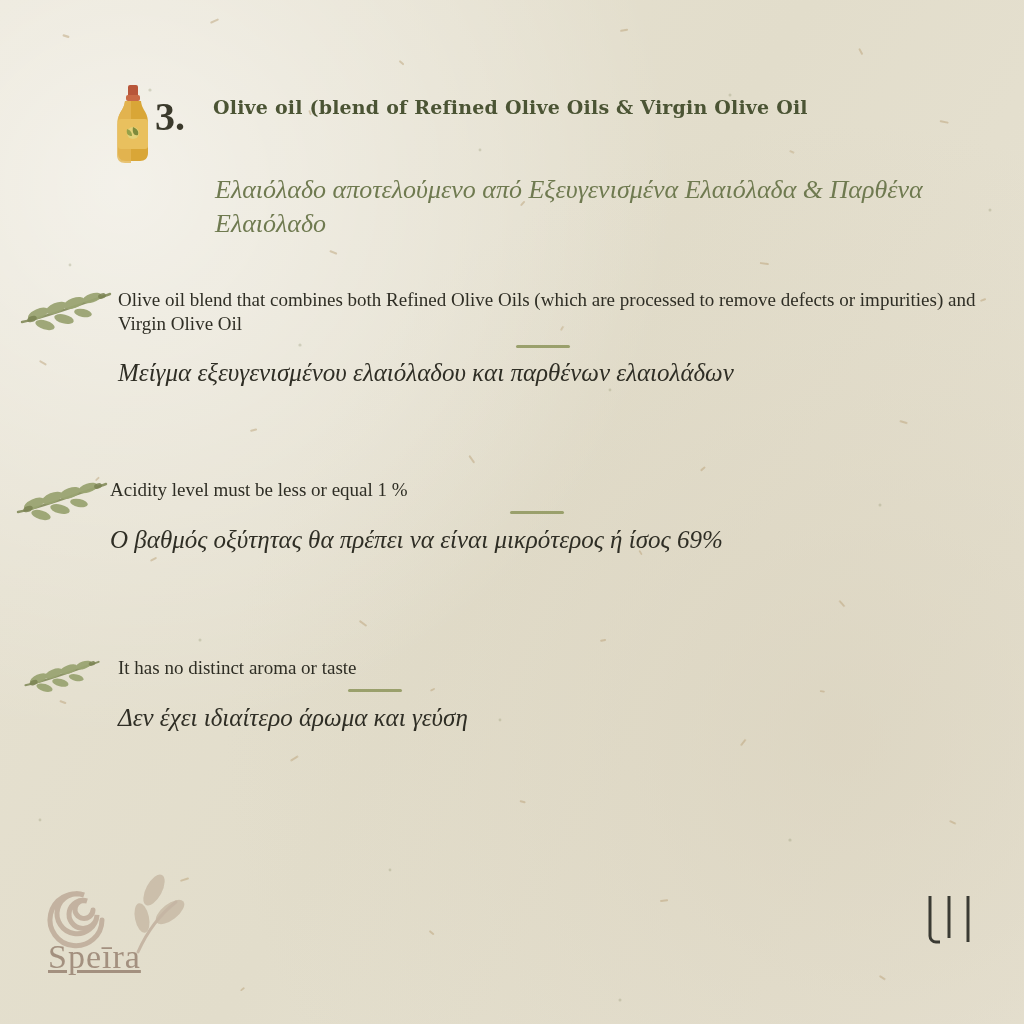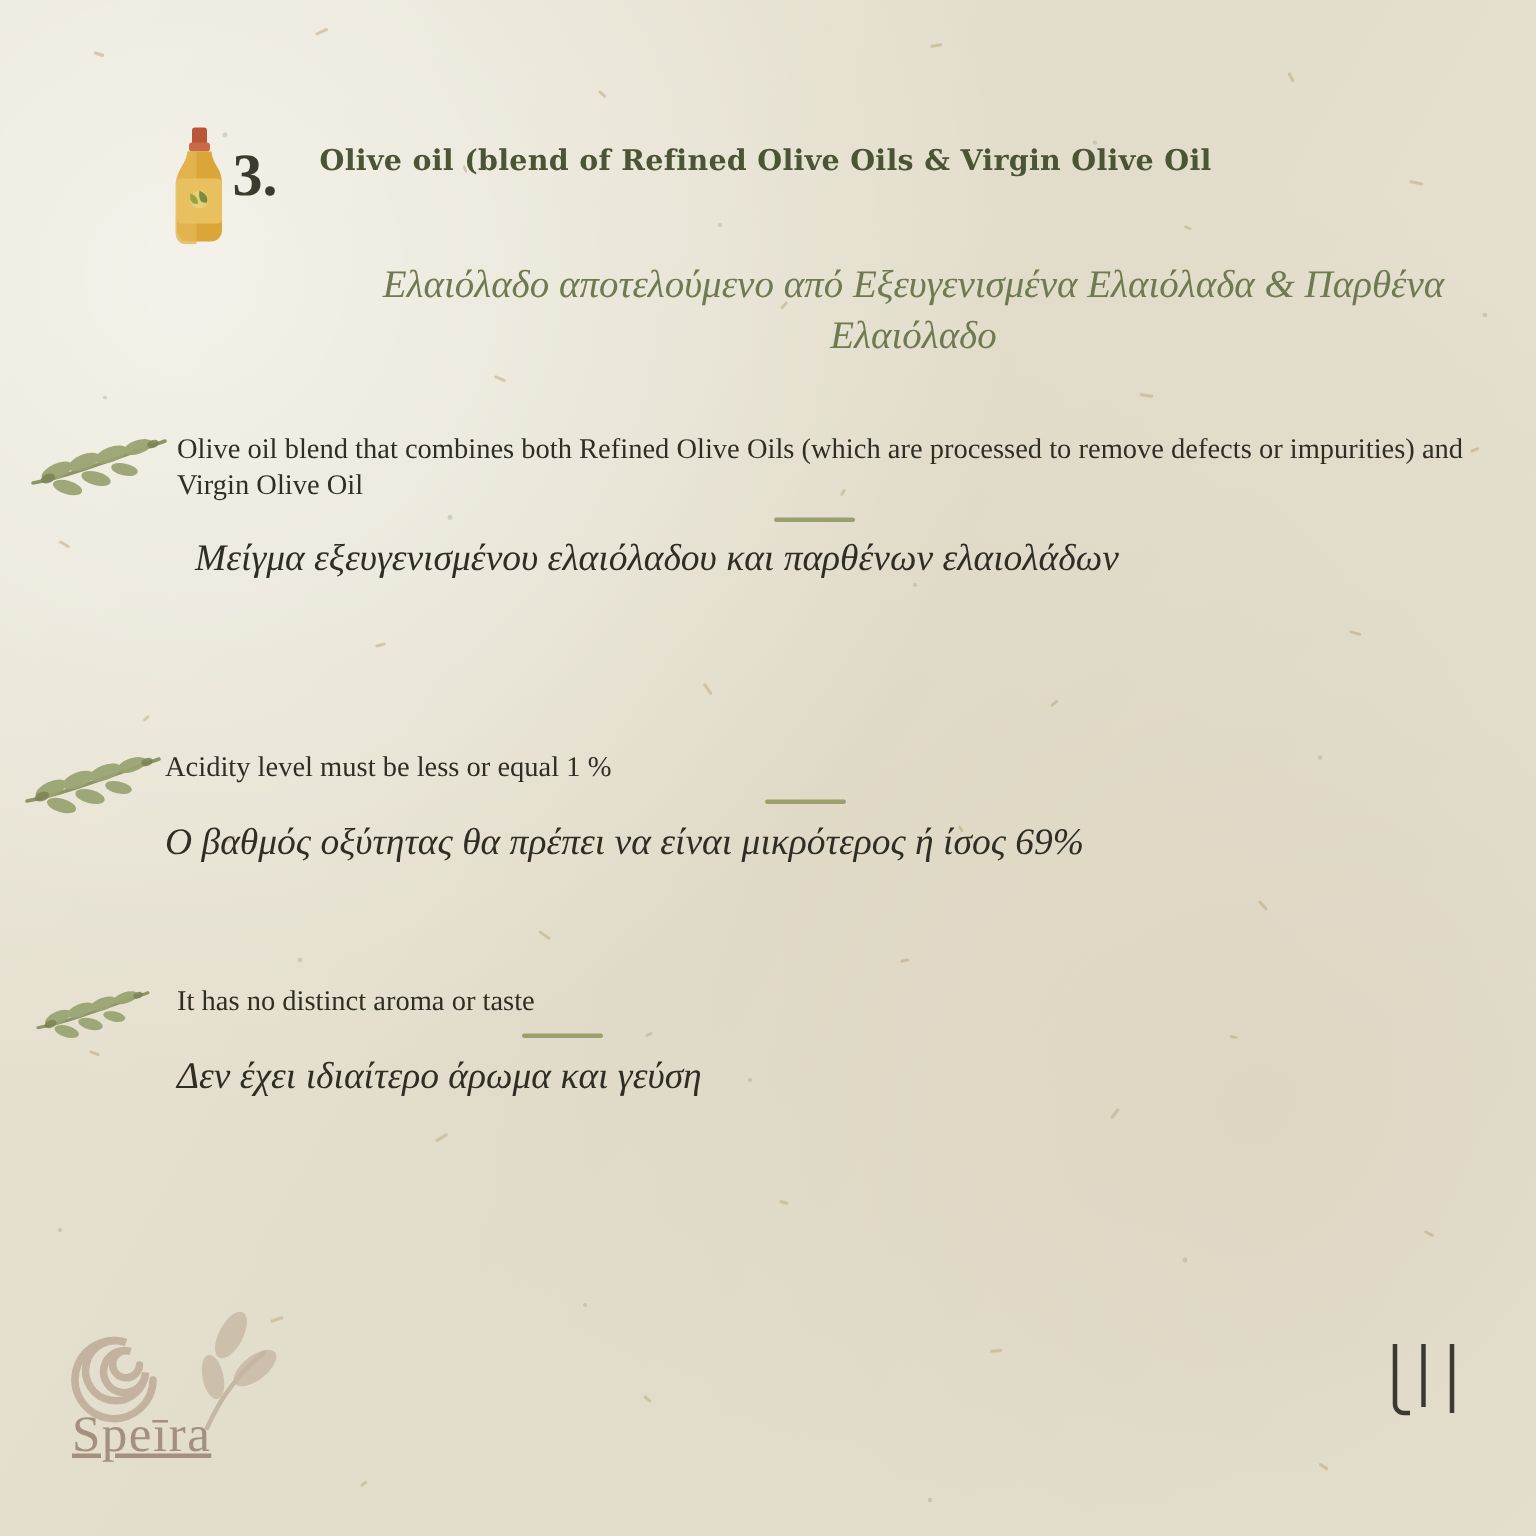--- a/index.html
+++ b/index.html
@@ -72,7 +72,7 @@
   }
   .title-el {
     position: absolute;
-    left: 124px;
+    left: 110px;
     top: 98px;
     width: 760px;
     font-family: "Liberation Serif", serif;
@@ -80,7 +80,6 @@
     font-size: 26px;
     line-height: 1.32;
     color: #6f7a50;
-    text-align: center;
   }
 
   

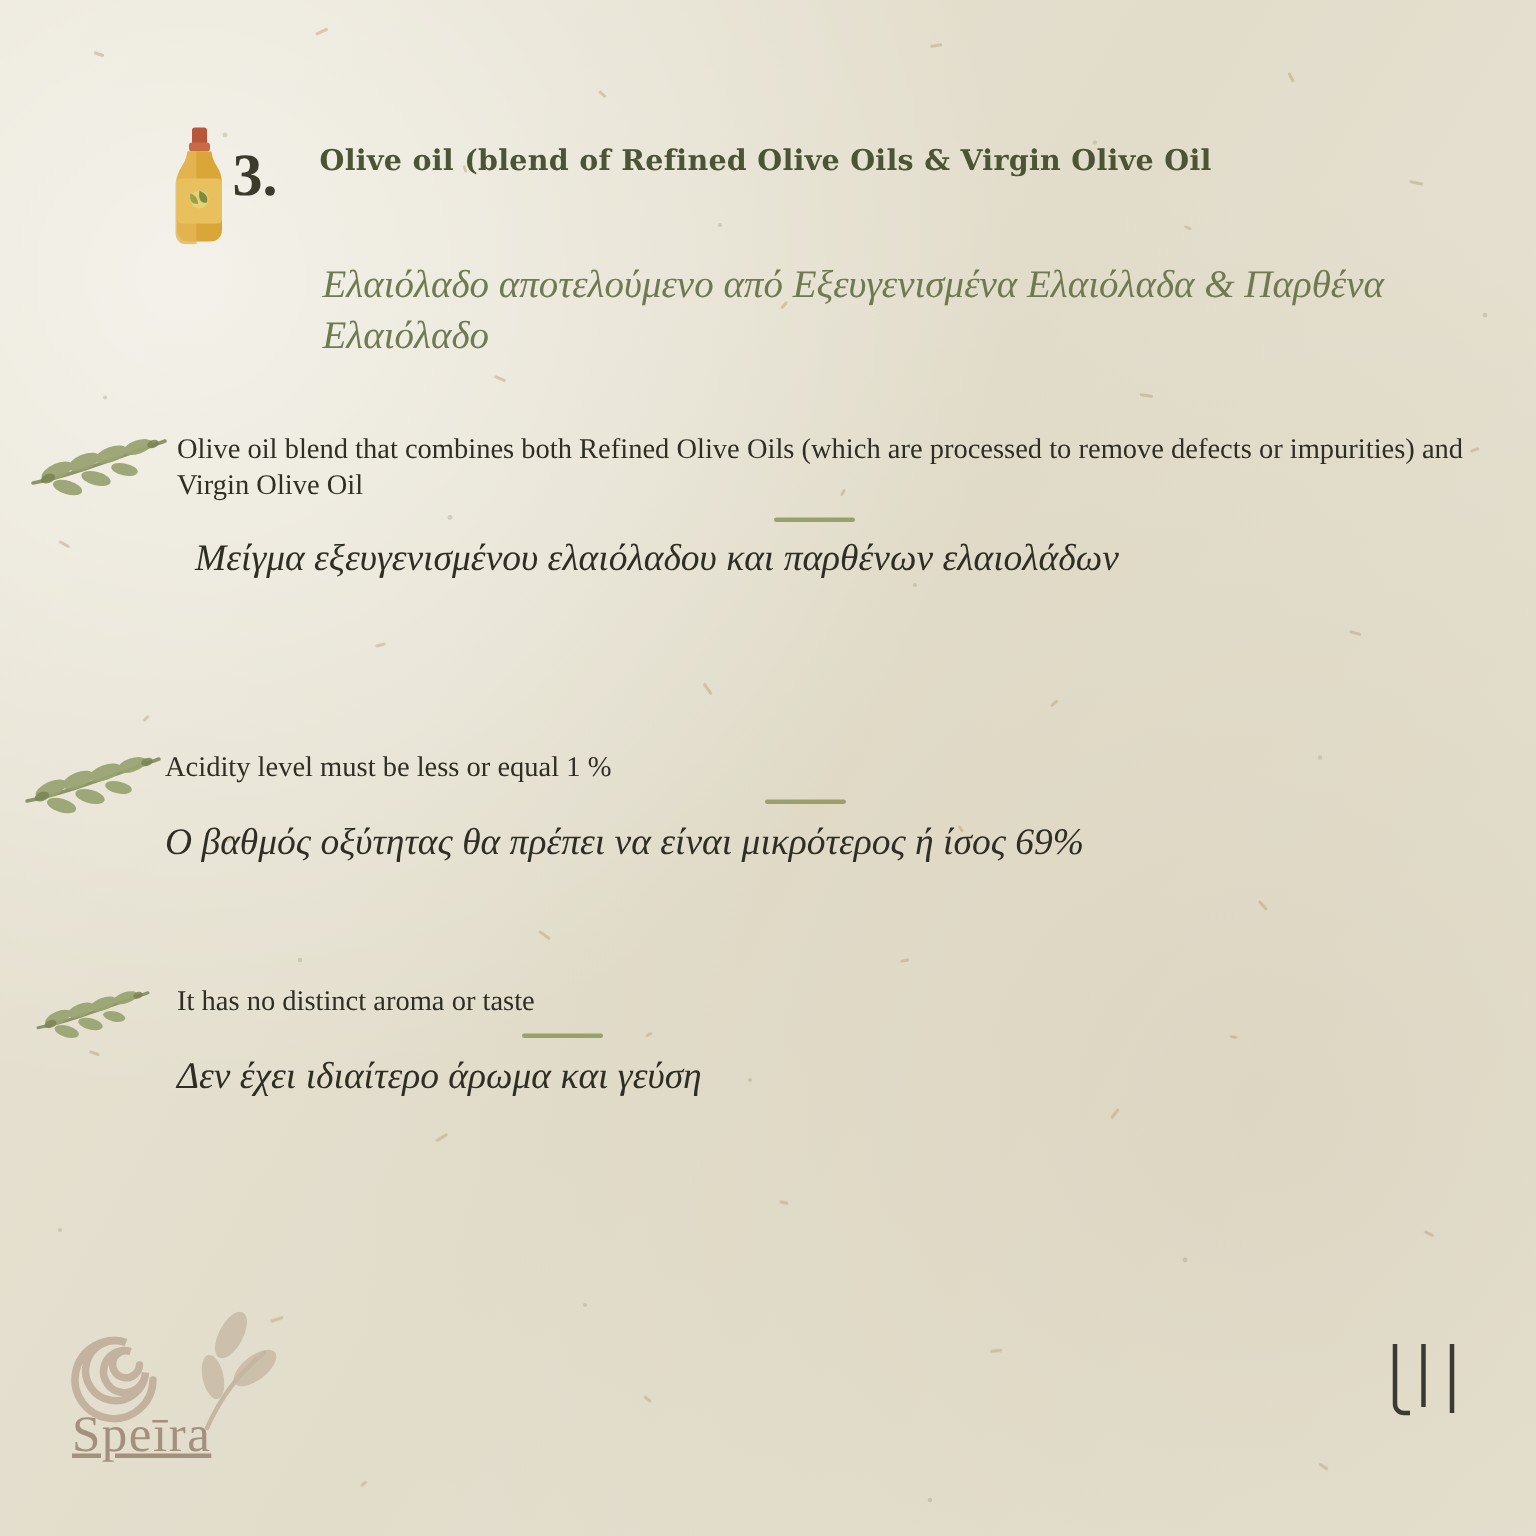--- a/index.html
+++ b/index.html
@@ -124,7 +124,7 @@
   #block1 { left: 18px; top: 288px; }
   #block1 .txt { margin-left: 100px; }
   #block1 .en { width: 865px; }
-  #block1 .el { margin-left: 12px; width: 880px; }
+  #block1 .el { margin-left: 0px; width: 880px; }
 
   
   #block2 { left: 14px; top: 500px; }

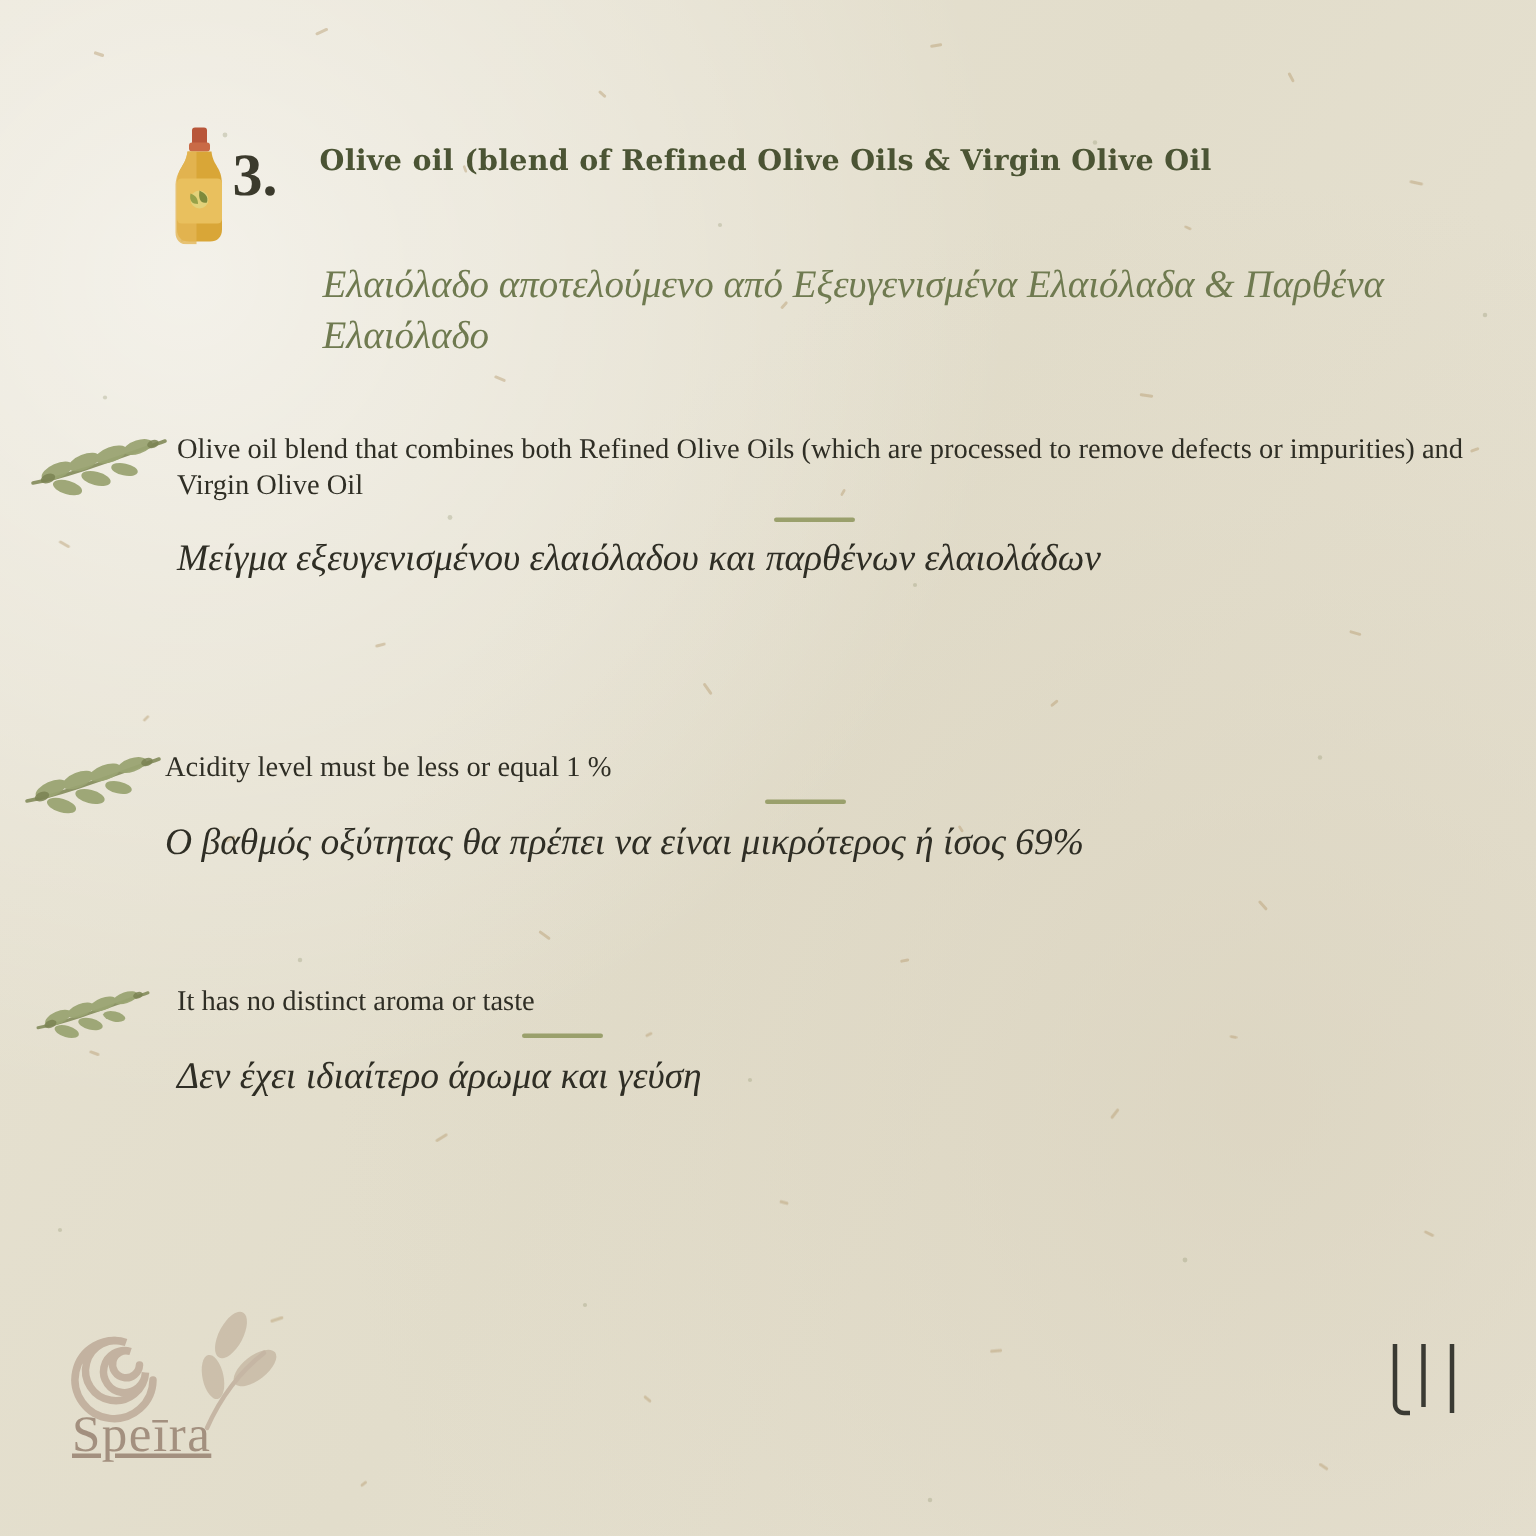--- a/index.html
+++ b/index.html
@@ -127,7 +127,7 @@
   #block1 .el { margin-left: 0px; width: 880px; }
 
   
-  #block2 { left: 14px; top: 500px; }
+  #block2 { left: 14px; top: 478px; }
   #block2 .txt { margin-left: 96px; }
 
   

